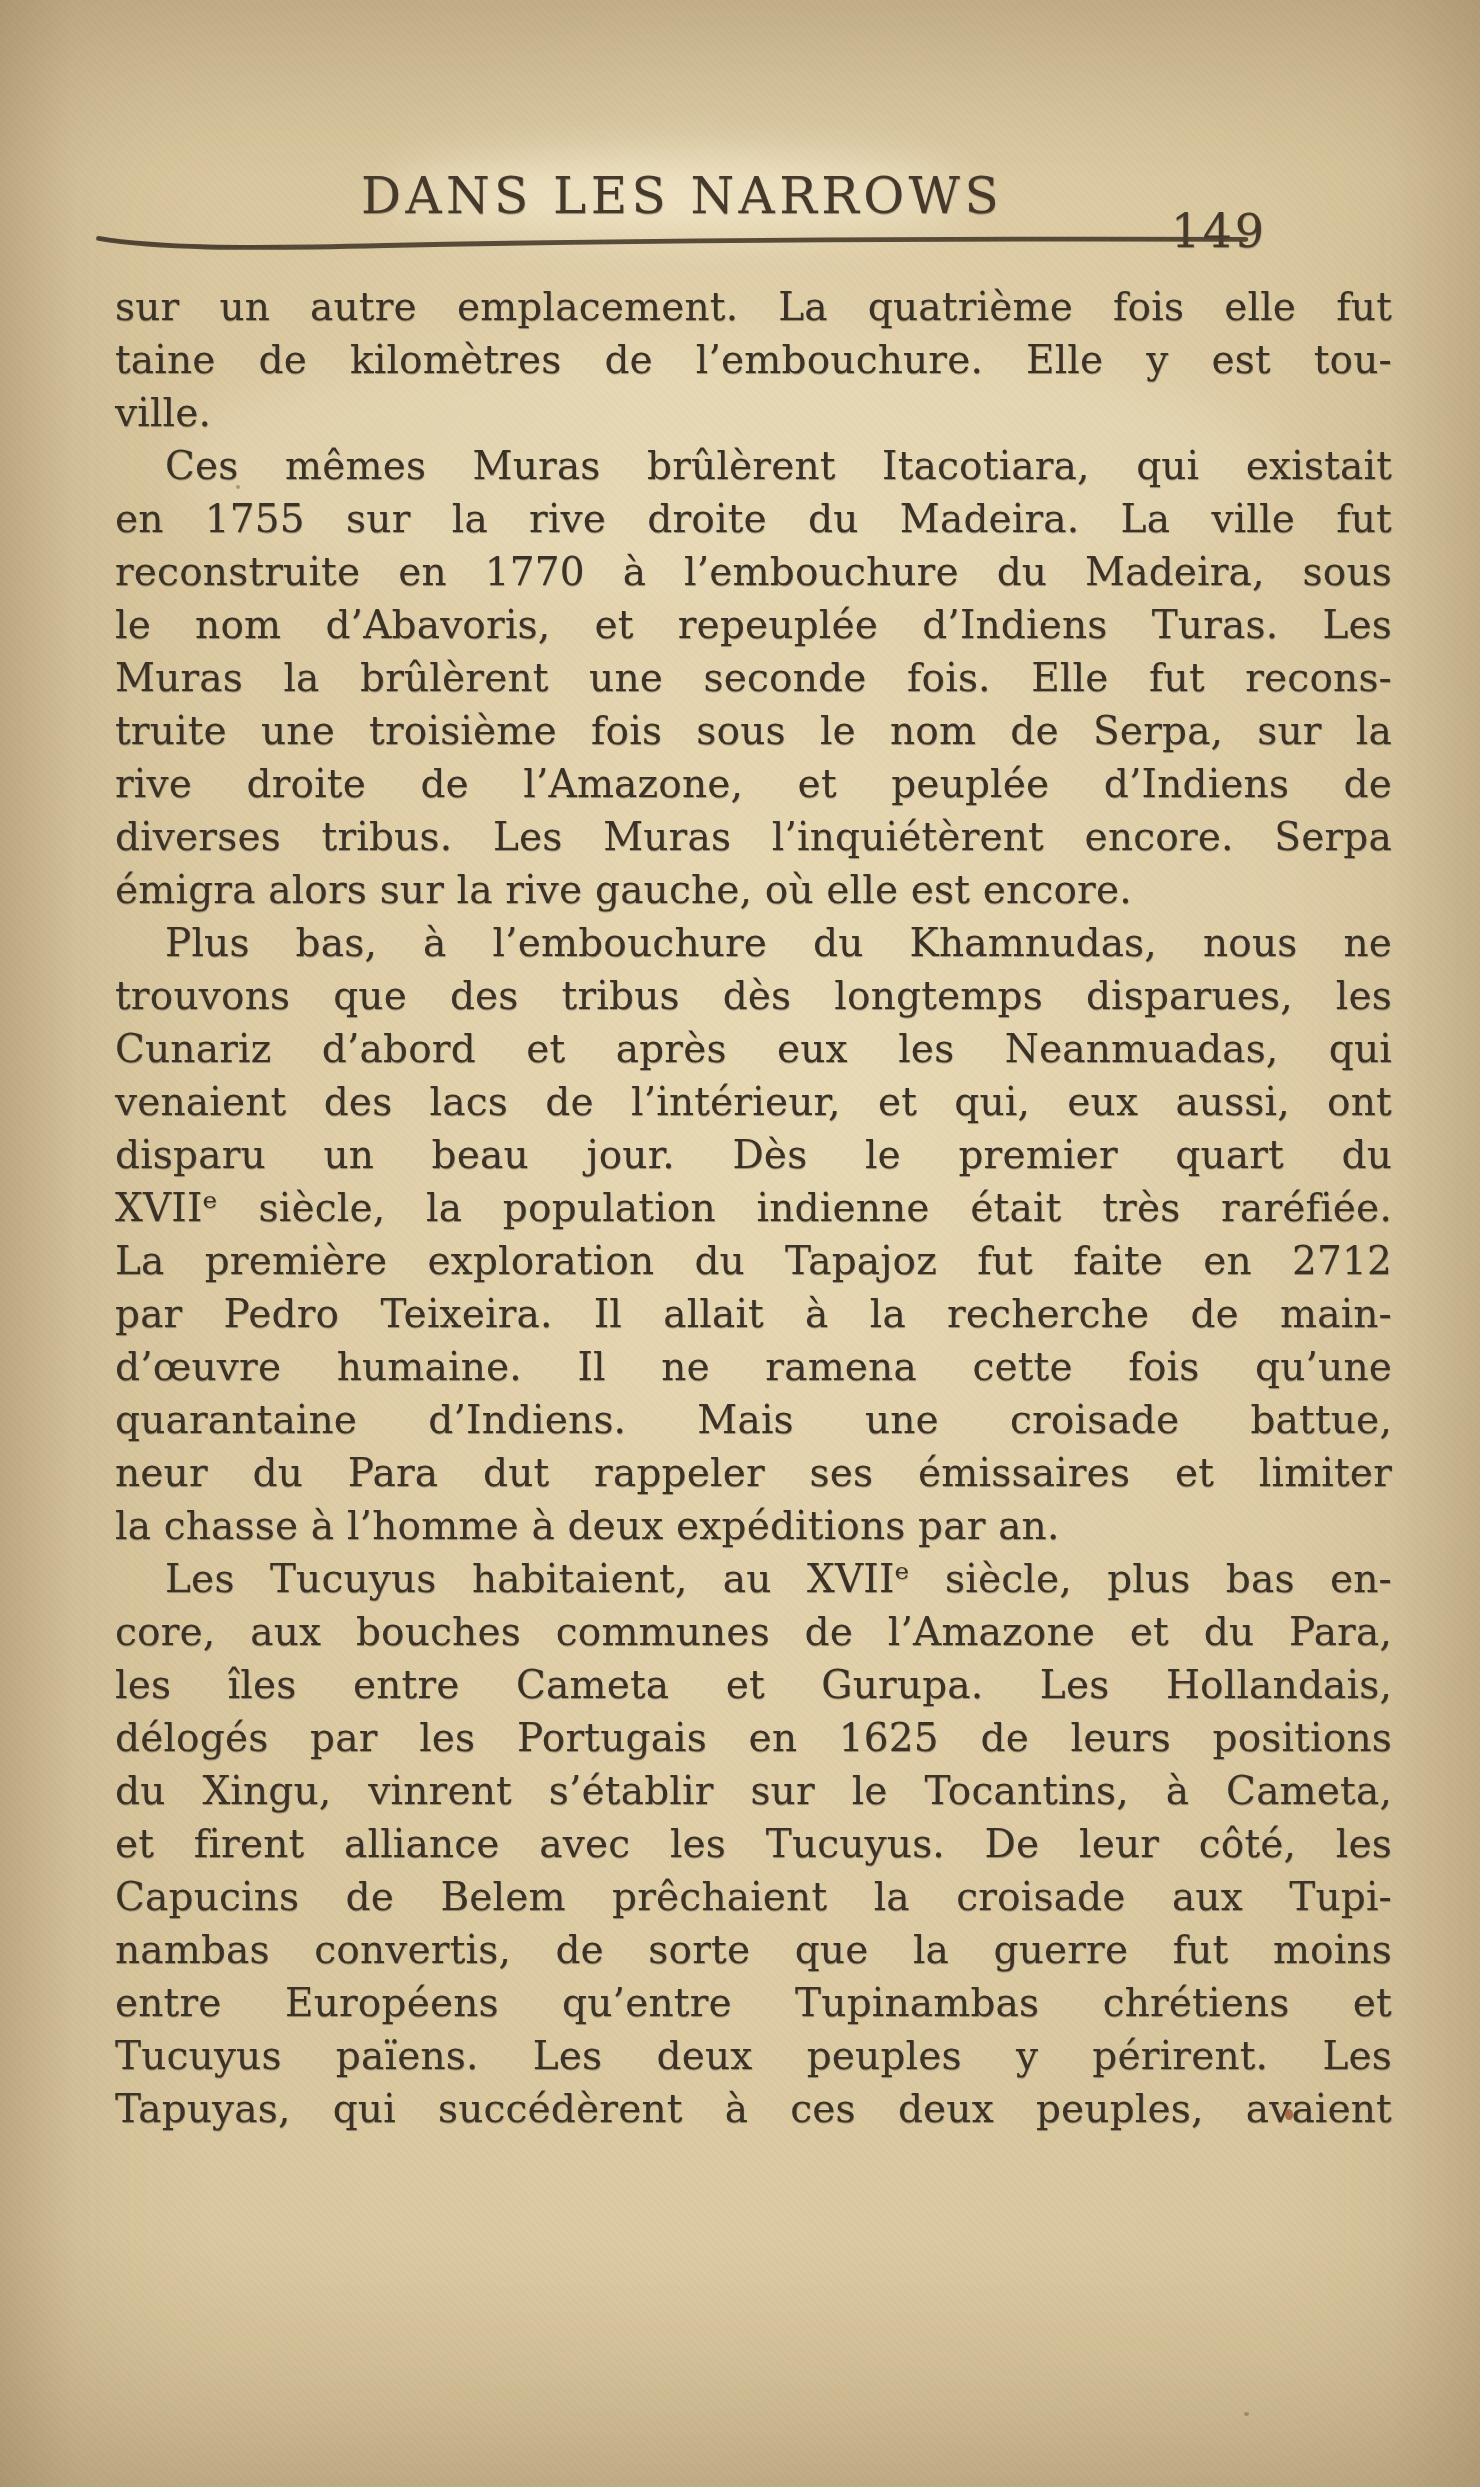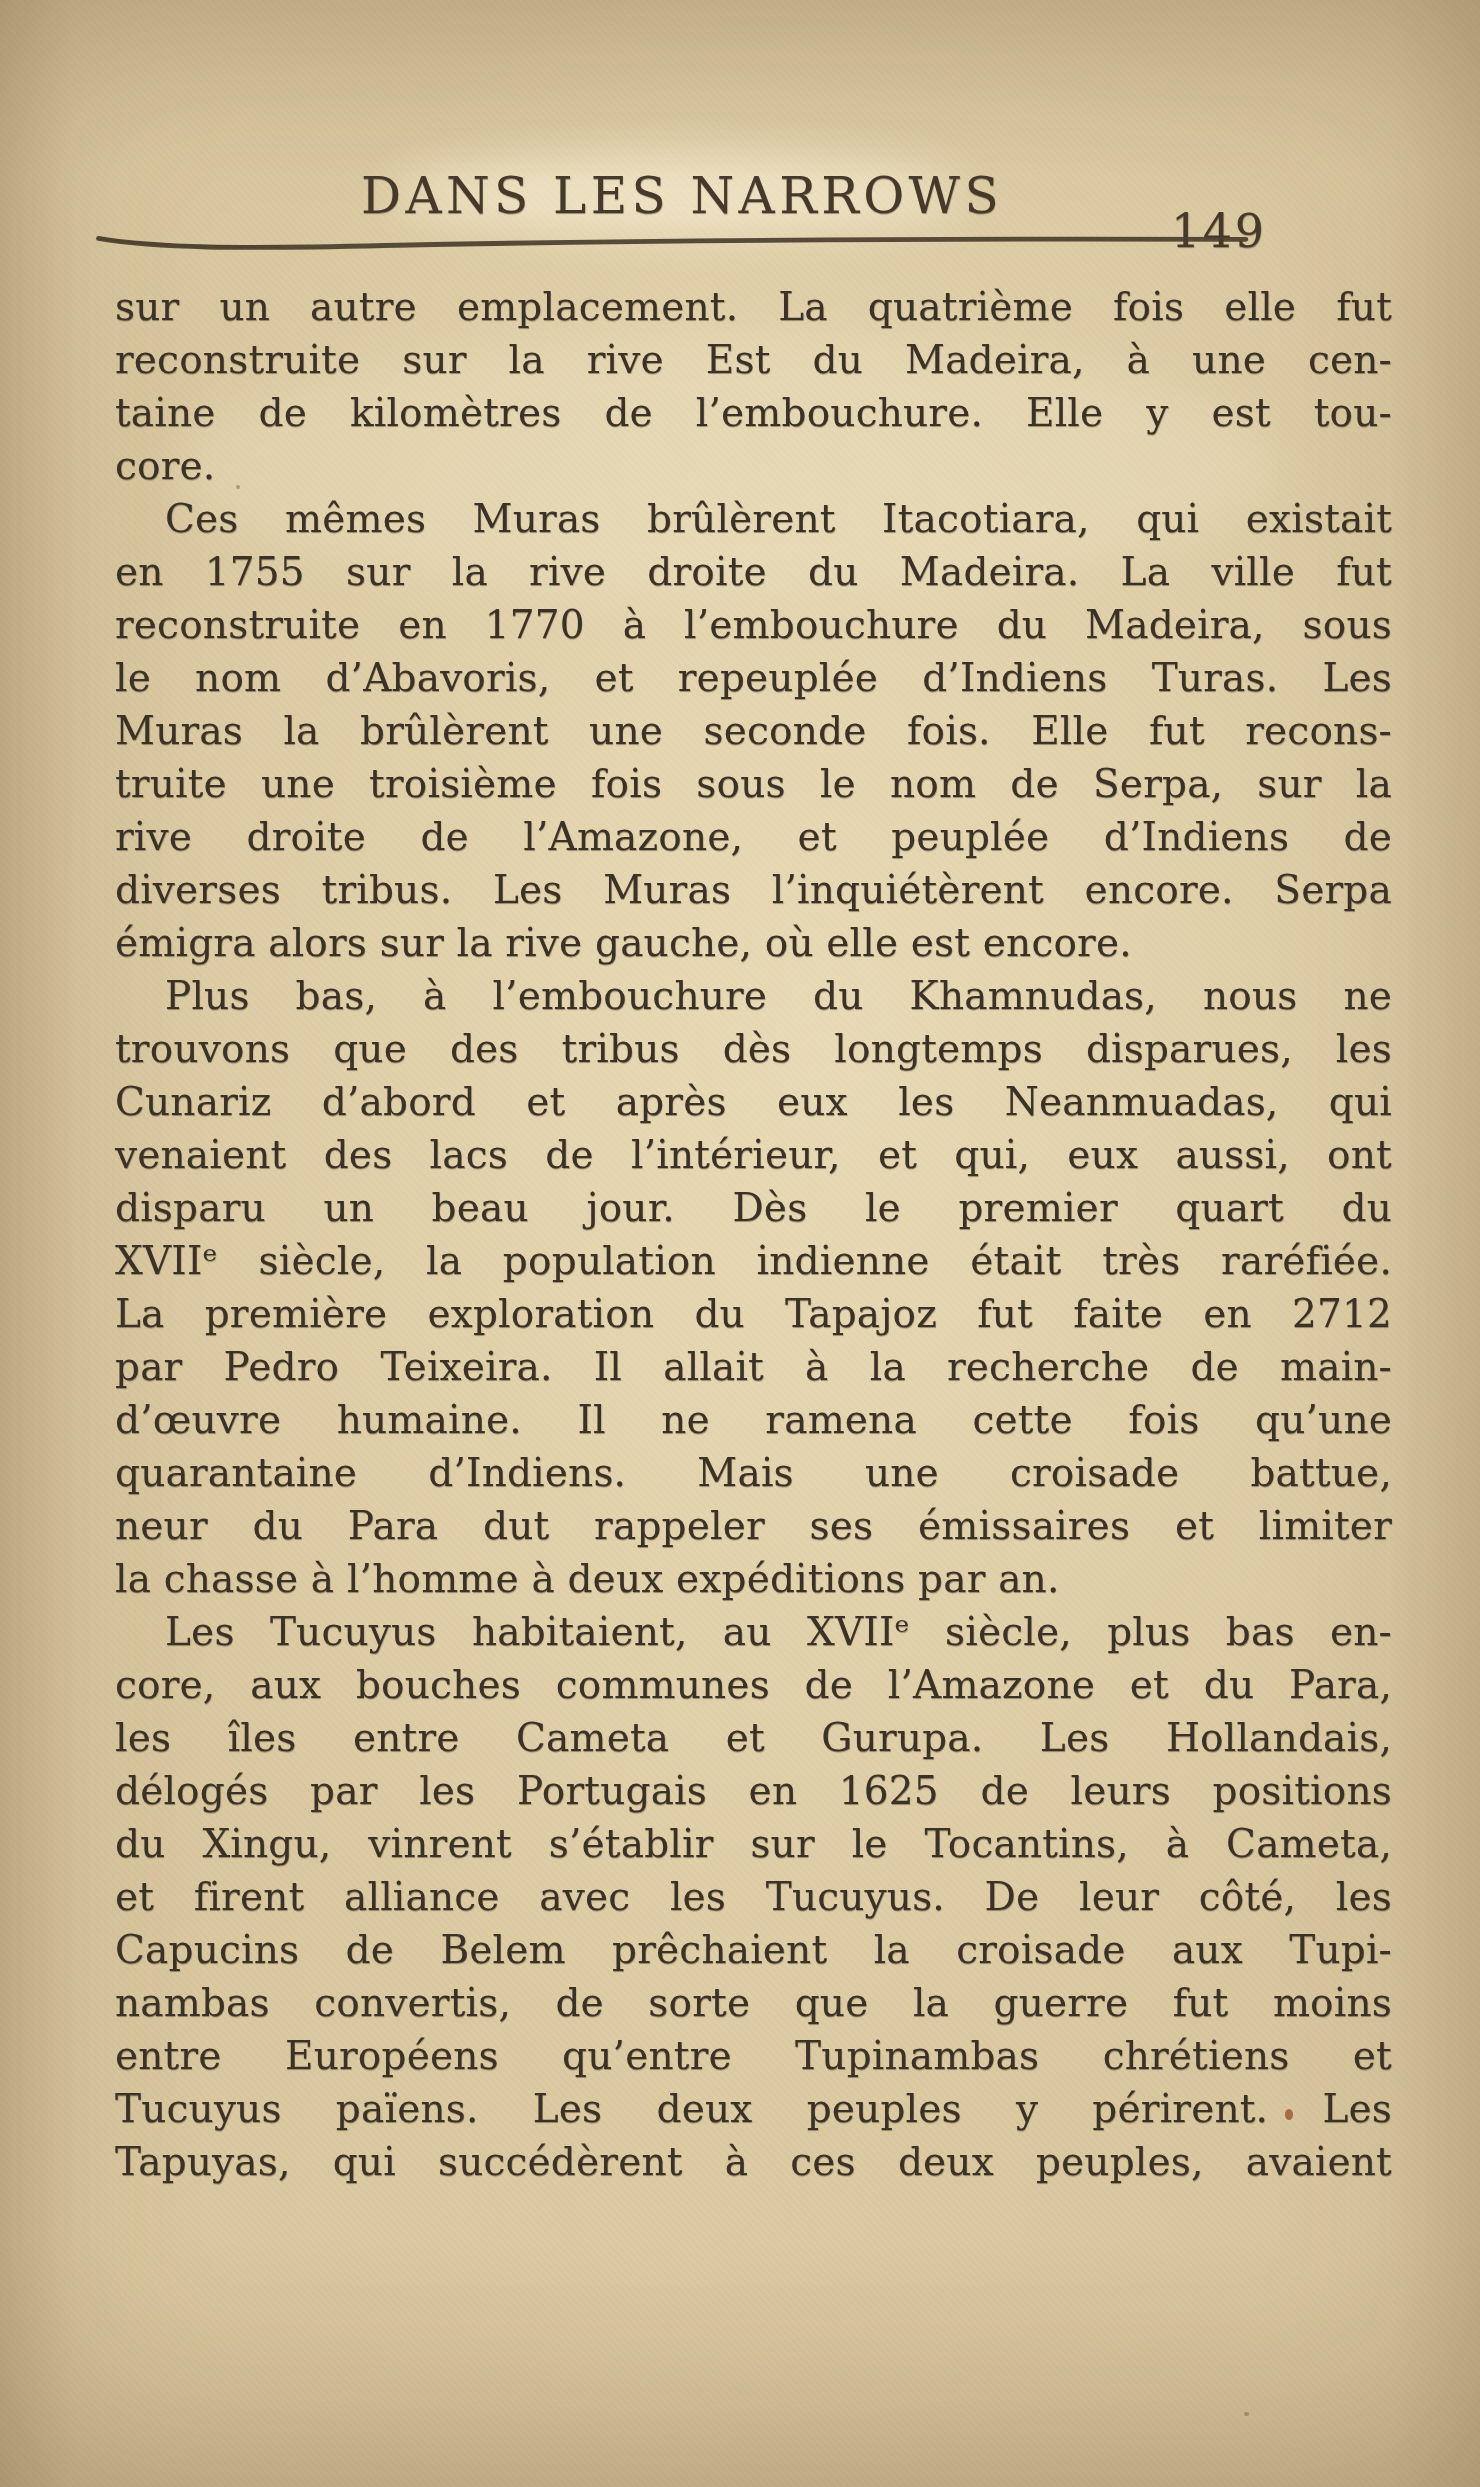--- a/index.html
+++ b/index.html
@@ -80,7 +80,6 @@
 
   <div class="body-text">
     <div class="line">sur un autre emplacement. La quatrième fois elle fut</div>
-    <div class="line">reconstruite sur la rive Est du Madeira, à une cen-</div>
     <div class="line">taine de kilomètres de l’embouchure. Elle y est tou-</div>
     <div class="line endpara">core.</div>
     <div class="line indent">Ces mêmes Muras brûlèrent Itacotiara, qui existait</div>

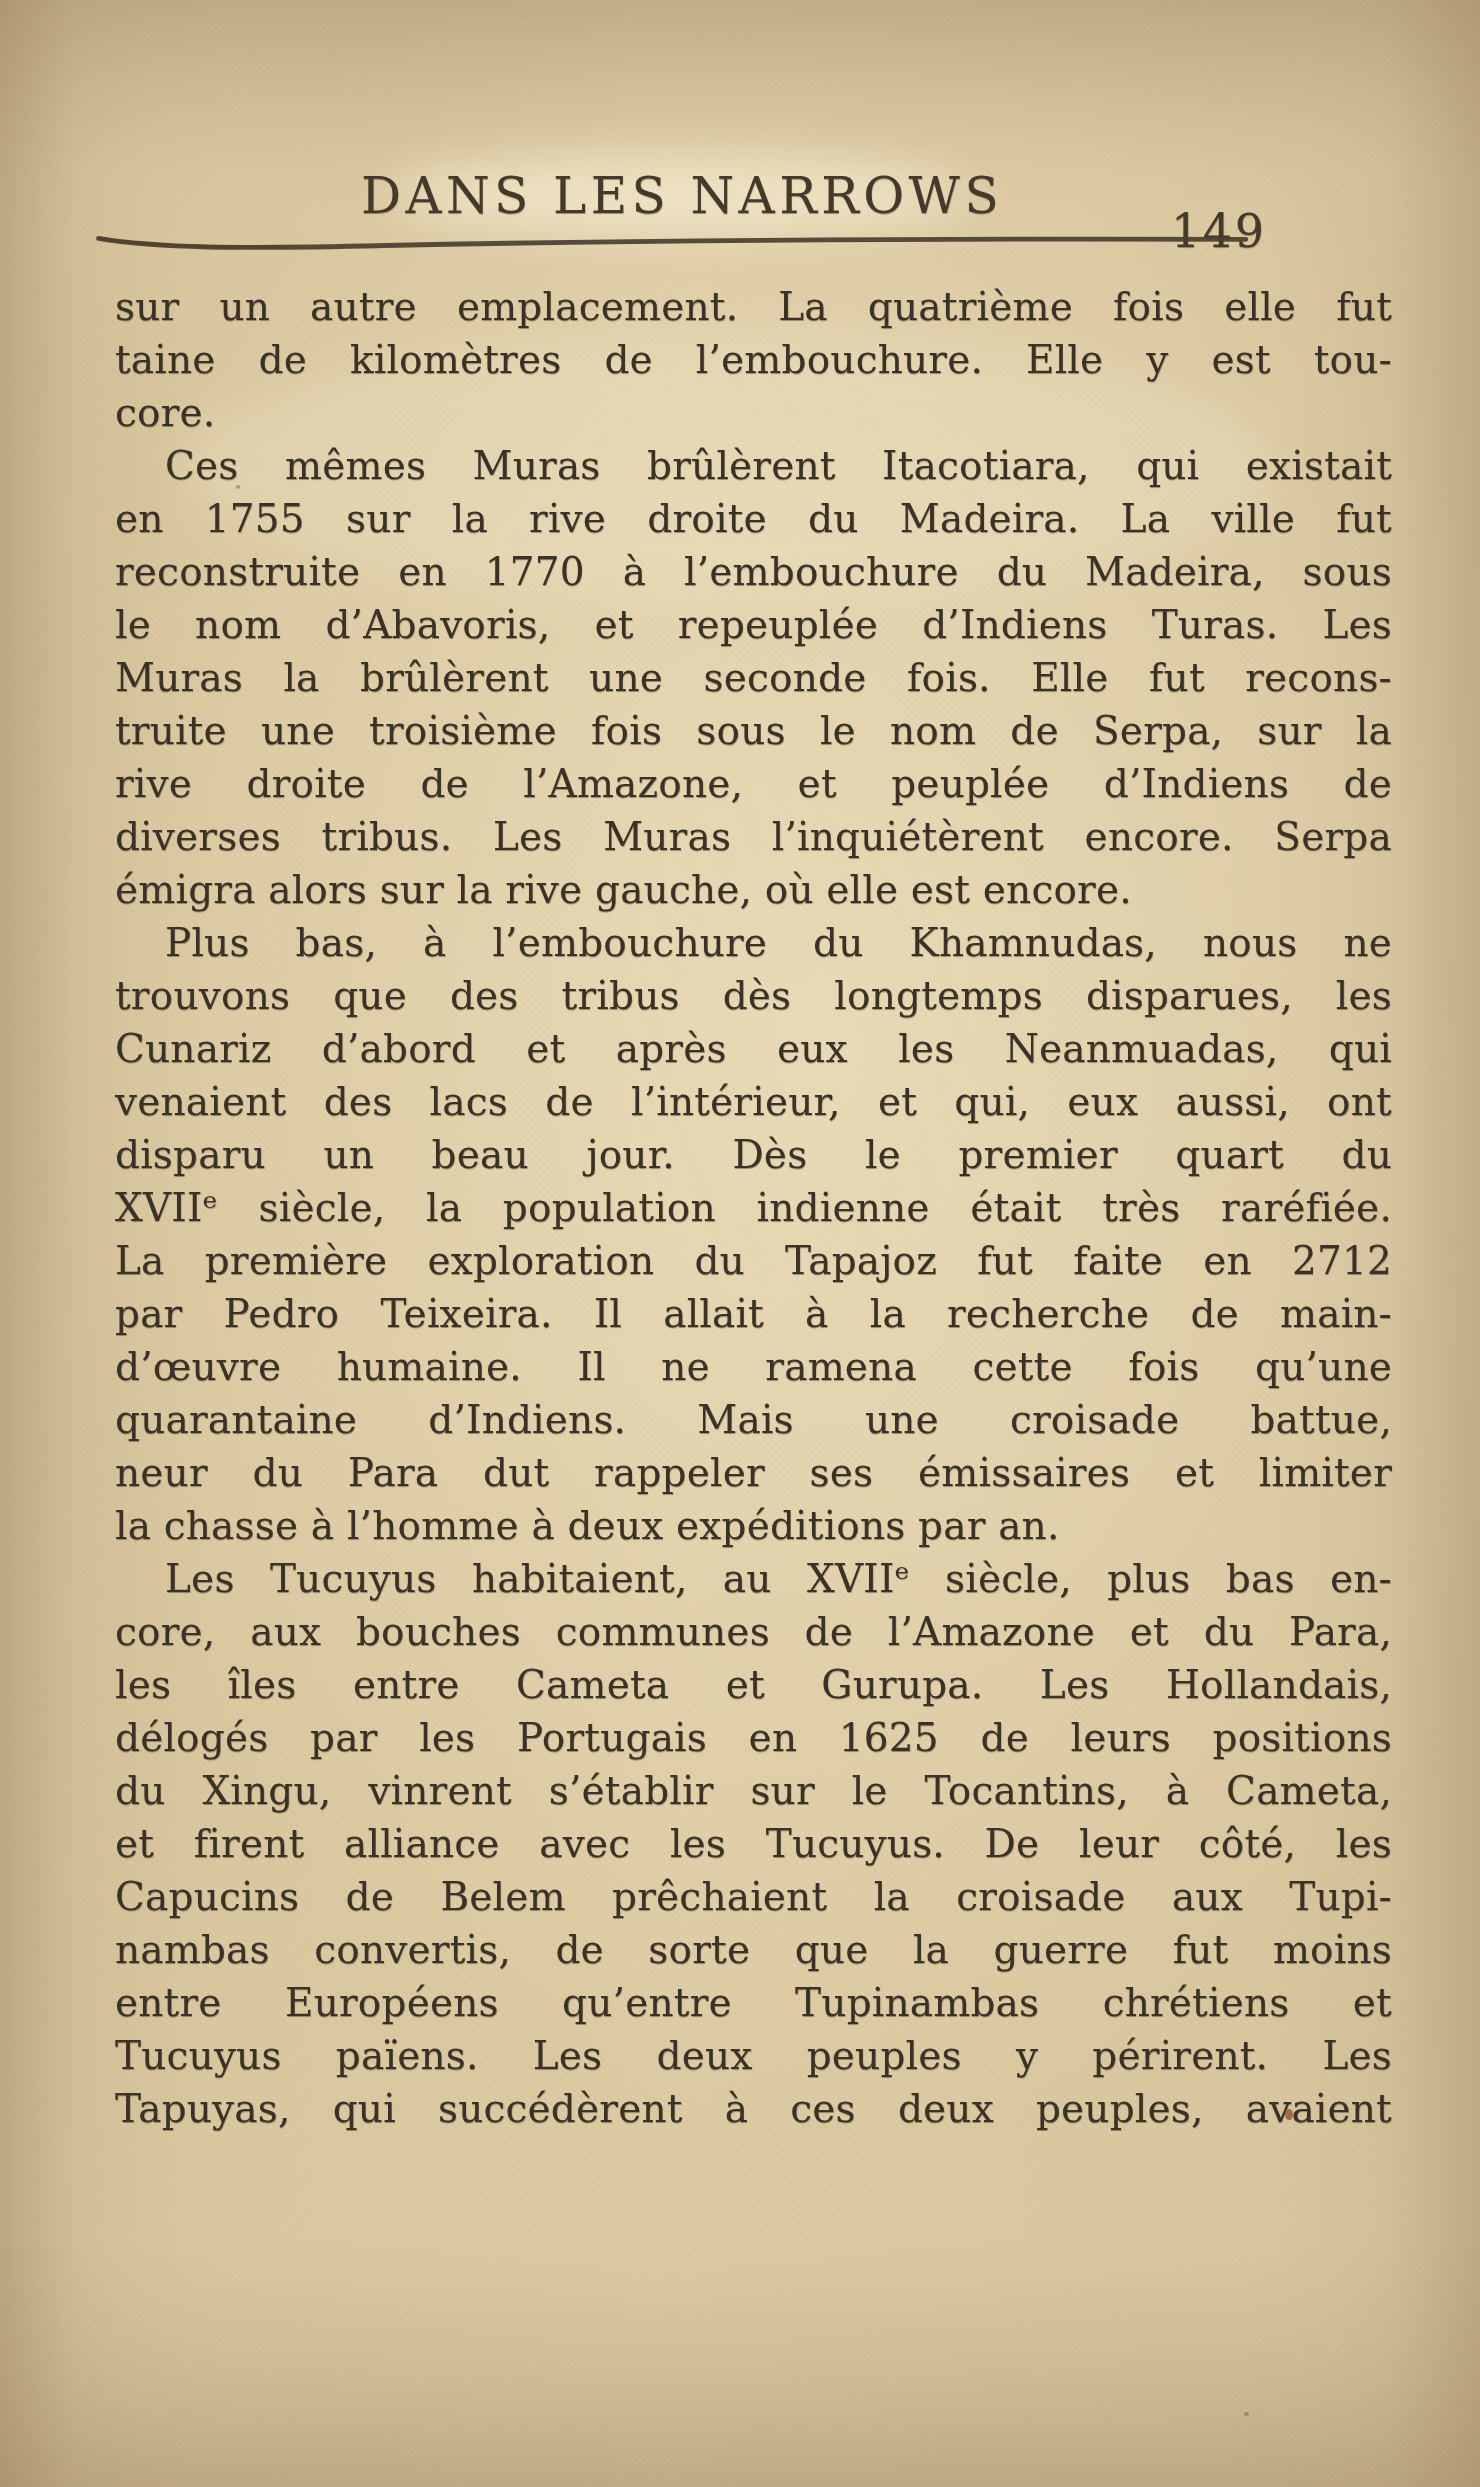--- a/index.html
+++ b/index.html
@@ -81,7 +81,7 @@
   <div class="body-text">
     <div class="line">sur un autre emplacement. La quatrième fois elle fut</div>
     <div class="line">taine de kilomètres de l’embouchure. Elle y est tou-</div>
-    <div class="line endpara">core.</div>
+    <div class="line endpara">ville.</div>
     <div class="line indent">Ces mêmes Muras brûlèrent Itacotiara, qui existait</div>
     <div class="line">en 1755 sur la rive droite du Madeira. La ville fut</div>
     <div class="line">reconstruite en 1770 à l’embouchure du Madeira, sous</div>

